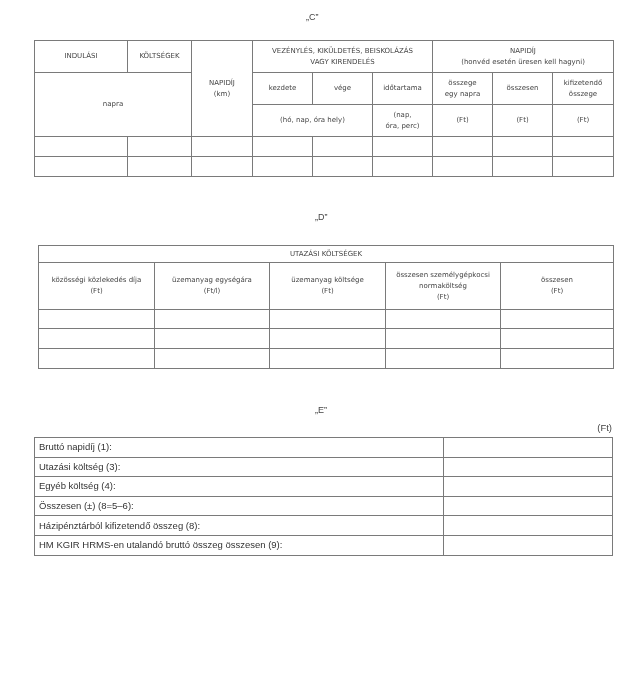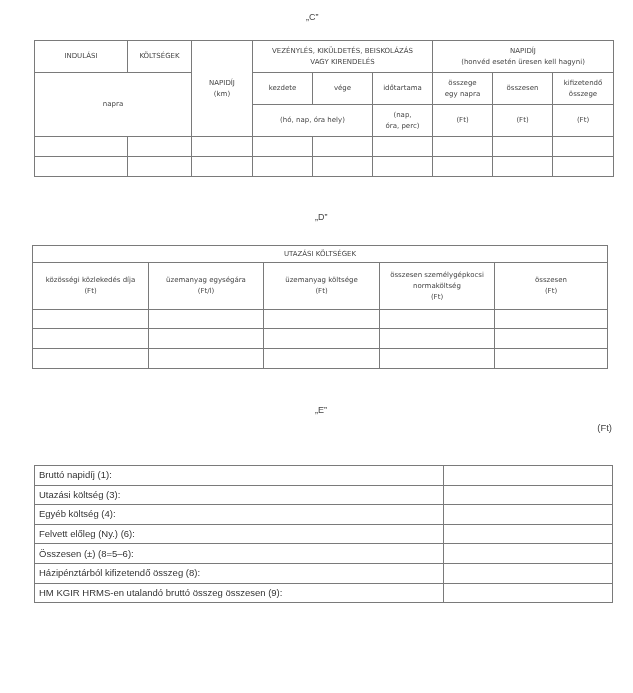--- a/index.html
+++ b/index.html
@@ -20,7 +20,7 @@
     font-family: "DejaVu Sans", sans-serif;
   }
   #table-c { left: 34px; top: 40px; width: 579px; }
-  #table-d { left: 32px; top: 245px; width: 575px; }
+  #table-d { left: 38px; top: 245px; width: 575px; }
   #table-e { left: 34px; top: 437px; width: 578px; margin-top: 28px; }
   #table-e td {
     text-align: left; padding-left: 4px; font-size: 9.5px; height: 18.6px; line-height: 12px;

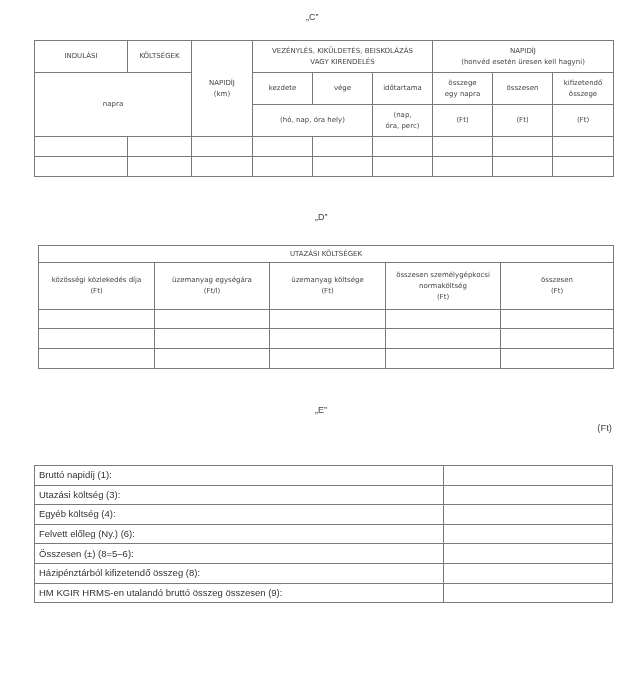--- a/index.html
+++ b/index.html
@@ -21,7 +21,7 @@
   }
   #table-c { left: 34px; top: 40px; width: 579px; }
   #table-d { left: 38px; top: 245px; width: 575px; }
-  #table-e { left: 34px; top: 437px; width: 578px; margin-top: 28px; }
+  #table-e { left: 34px; top: 437px; width: 578px; }
   #table-e td {
     text-align: left; padding-left: 4px; font-size: 9.5px; height: 18.6px; line-height: 12px;
     color: #333; font-family: "Liberation Sans", sans-serif;

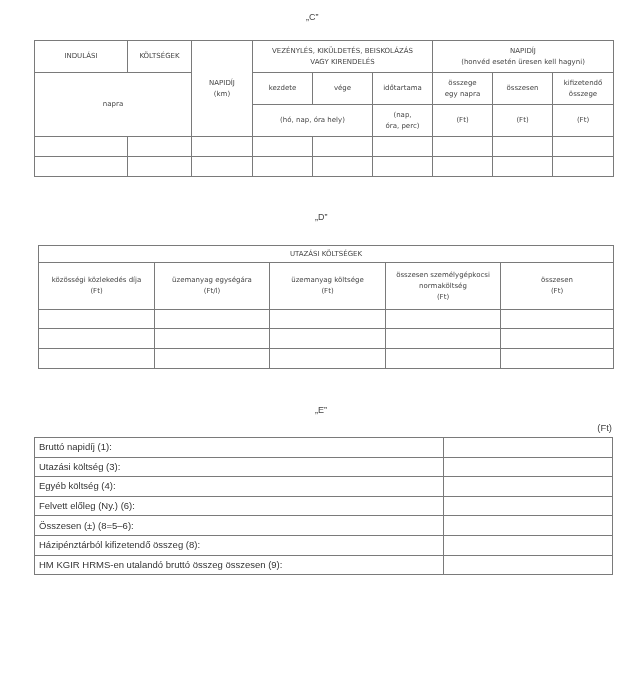--- a/index.html
+++ b/index.html
@@ -199,10 +199,6 @@
     <td class="val"></td>
   </tr>
   <tr>
-    <td>Felvett előleg (Ny.) (6):</td>
-    <td class="val"></td>
-  </tr>
-  <tr>
     <td>Összesen (±) (8=5–6):</td>
     <td class="val"></td>
   </tr>

